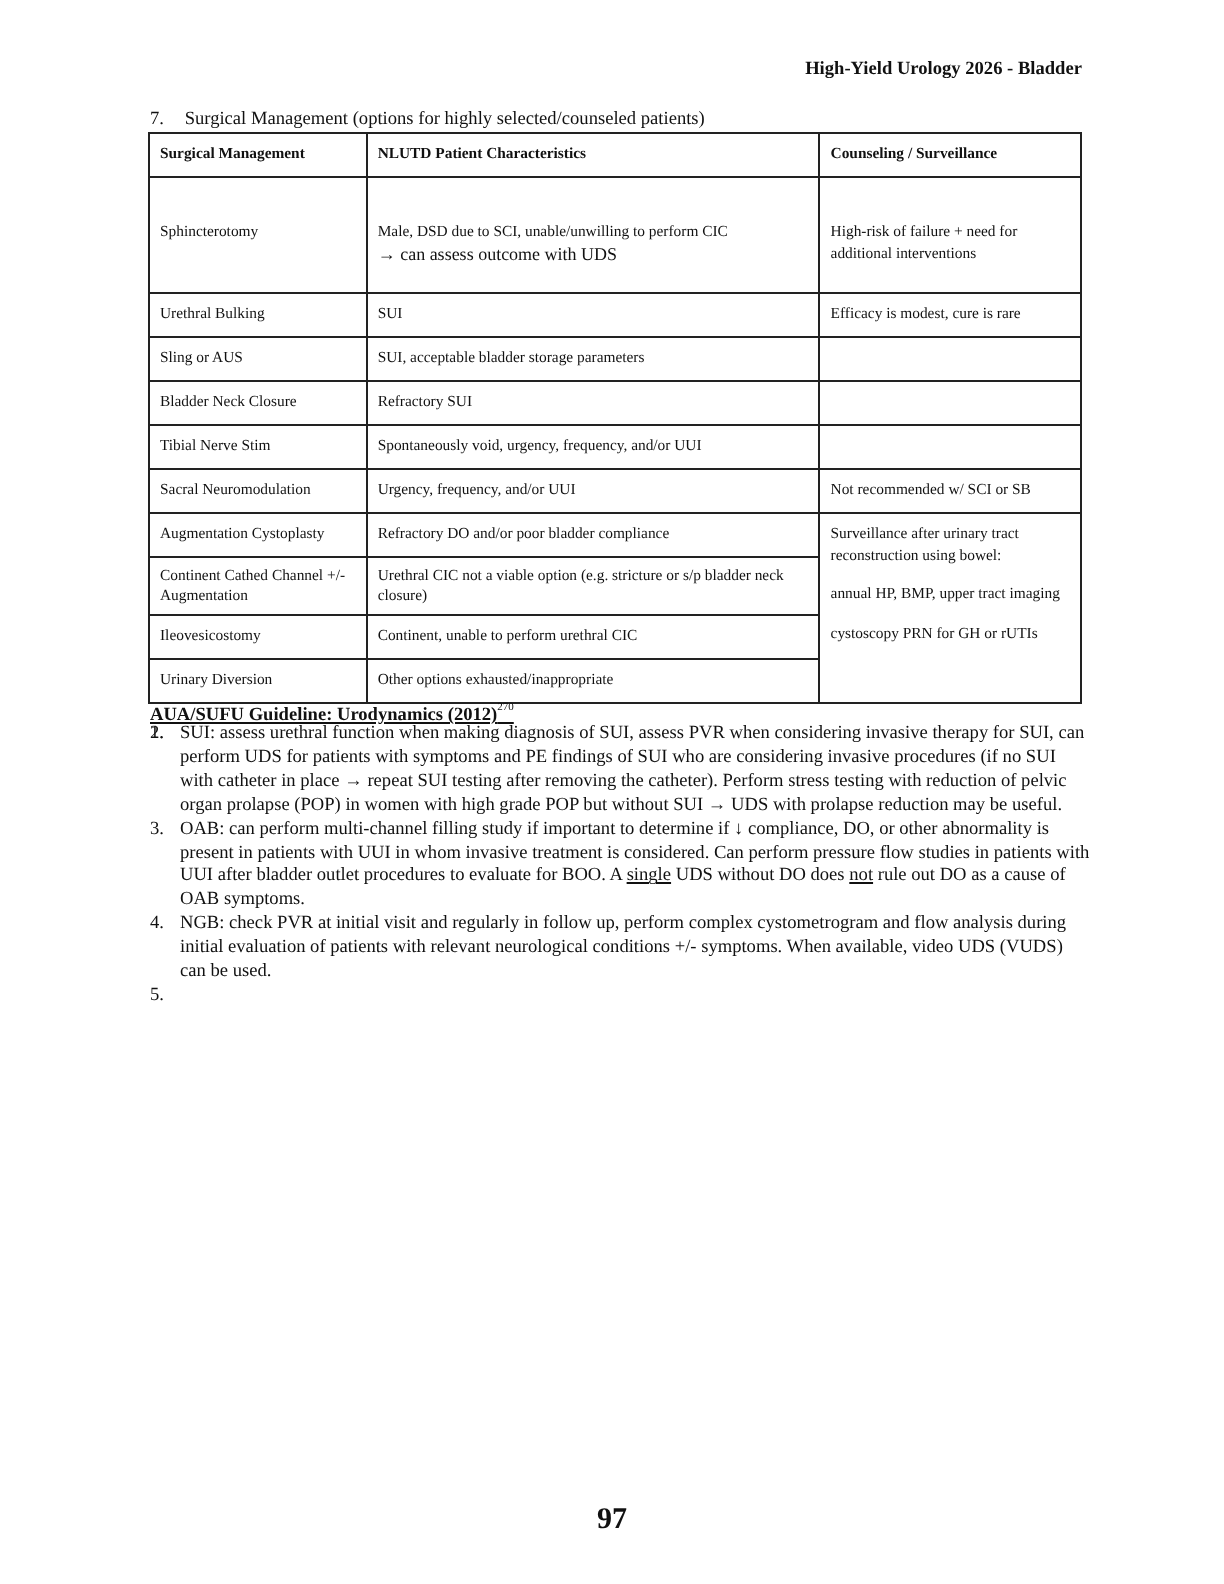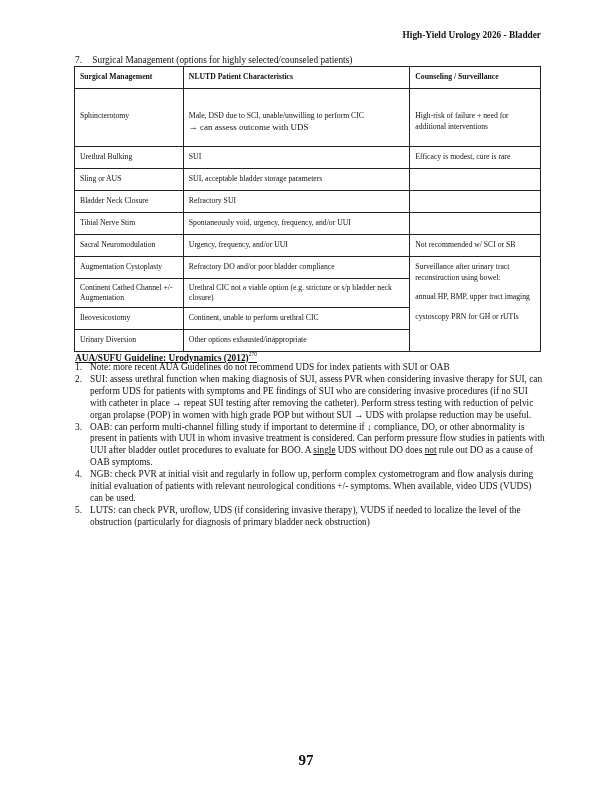--- a/index.html
+++ b/index.html
@@ -146,7 +146,6 @@
 <ol class="guide">
   <li>
     <span class="n">1.</span>
-    <span>Note: more recent AUA Guidelines do not recommend UDS for index patients with SUI or OAB</span>
   </li>
   <li>
     <span class="n">2.</span>

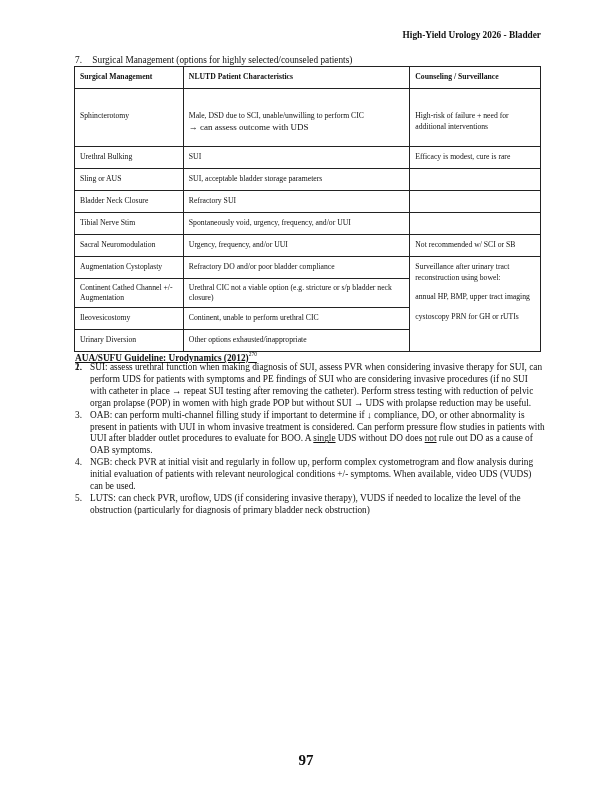--- a/index.html
+++ b/index.html
@@ -161,7 +161,6 @@
   </li>
   <li>
     <span class="n">5.</span>
-    <span>LUTS: can check PVR, uroflow, UDS (if considering invasive therapy), VUDS if needed to localize the level of the obstruction (particularly for diagnosis of primary bladder neck obstruction)</span>
   </li>
 </ol>
 

